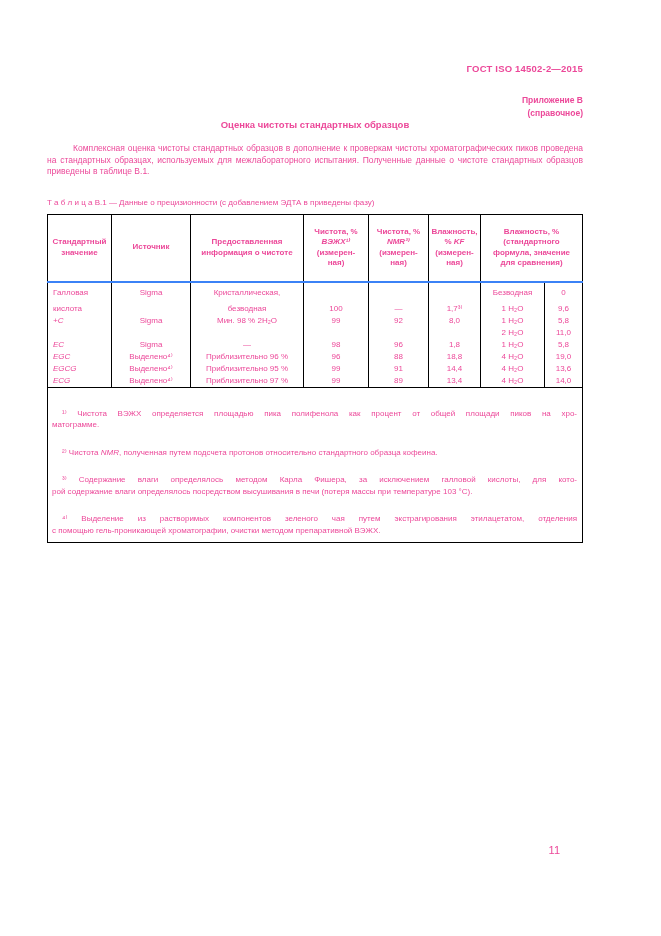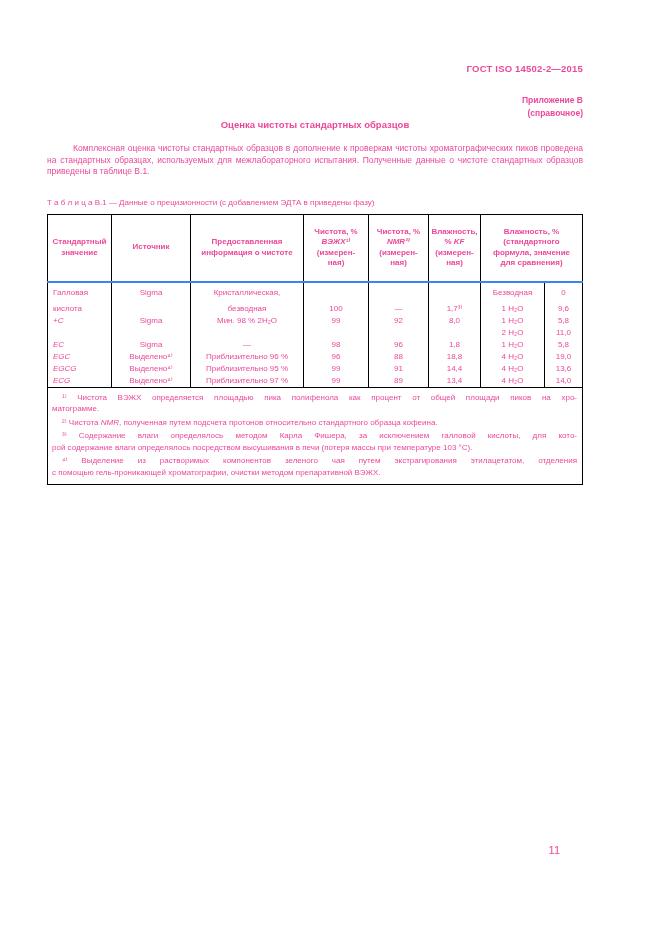--- a/index.html
+++ b/index.html
@@ -50,7 +50,7 @@
   }
   .fn { margin-top:2px; }
   .fn:first-child { margin-top:0; }
-  .fn-line.indent { padding-left:10px; }
+  .fn-line.indent { padding-left:10px;margin-top:16px; }
   .fn-line.full { text-align:justify; text-align-last:justify; }
   .em { font-style:italic; }
   .page-number { position:absolute; top:845px; right:101px; font-size:11px; line-height:10px; }

